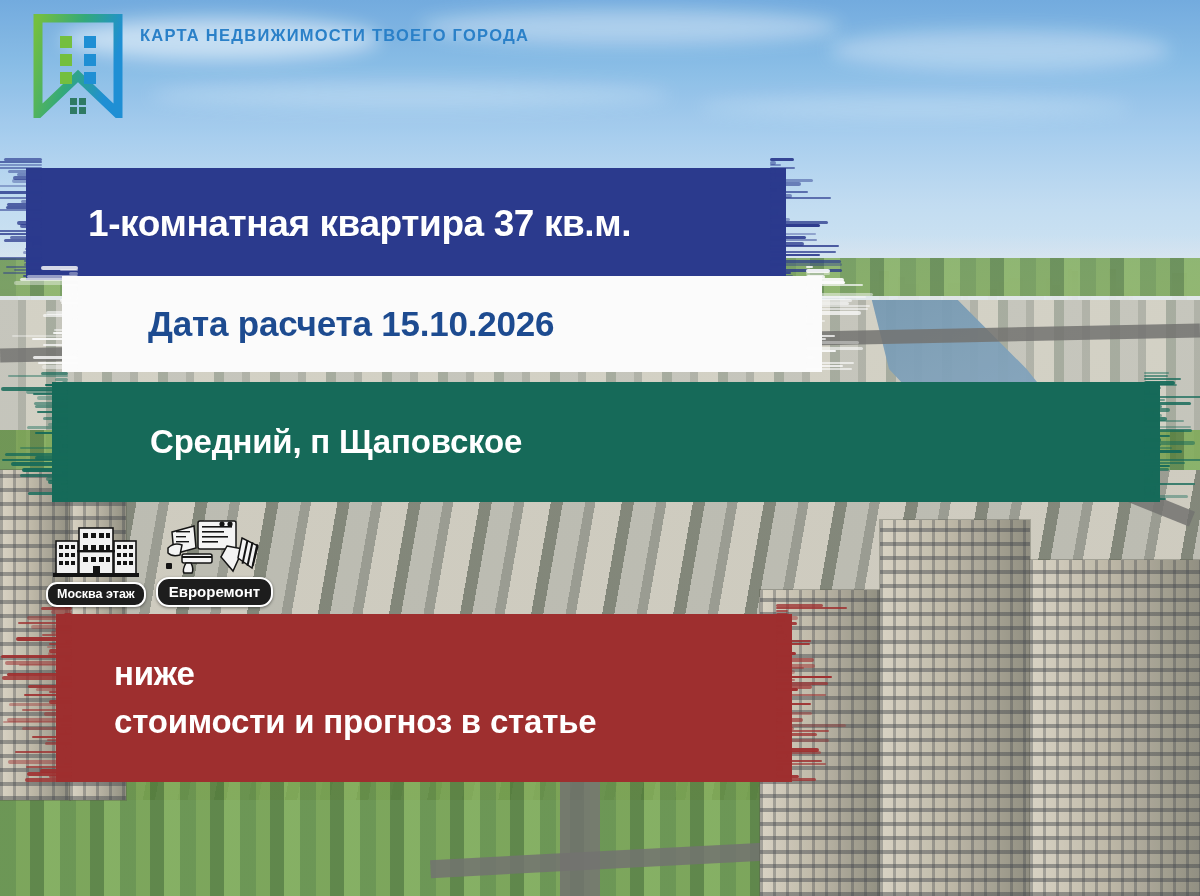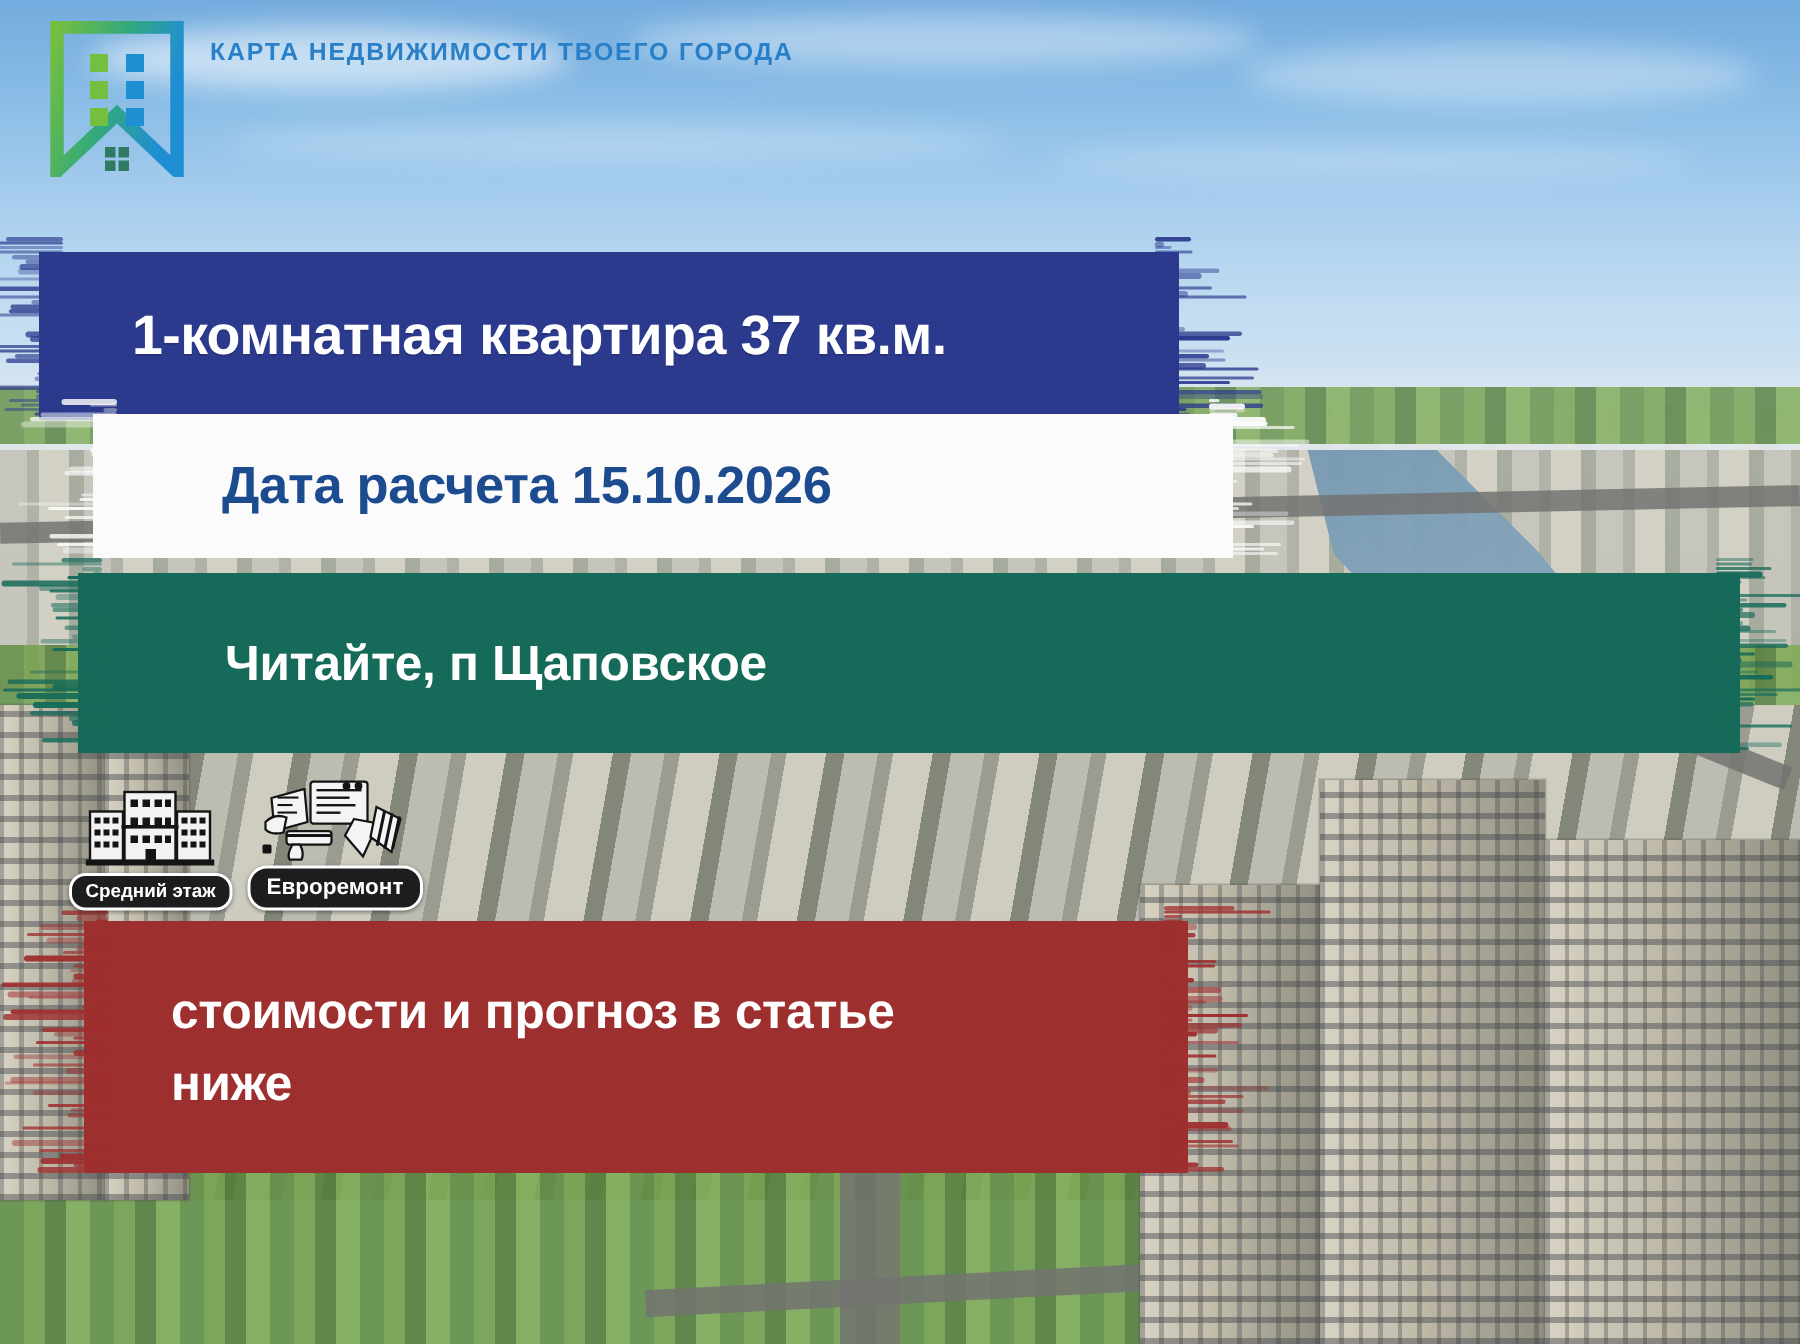--- a/index.html
+++ b/index.html
@@ -608,7 +608,7 @@
         <s style="top: 122px; width: 22px; height: 1.7px; background: rgb(22, 106, 89); opacity: 0.81;"></s>
       </div>
     <div class="txt">
-      <div class="l1">Читайте, п Щаповское</div>
+      <div class="l1">Средний, п Щаповское</div>
     </div>
   </div>
 

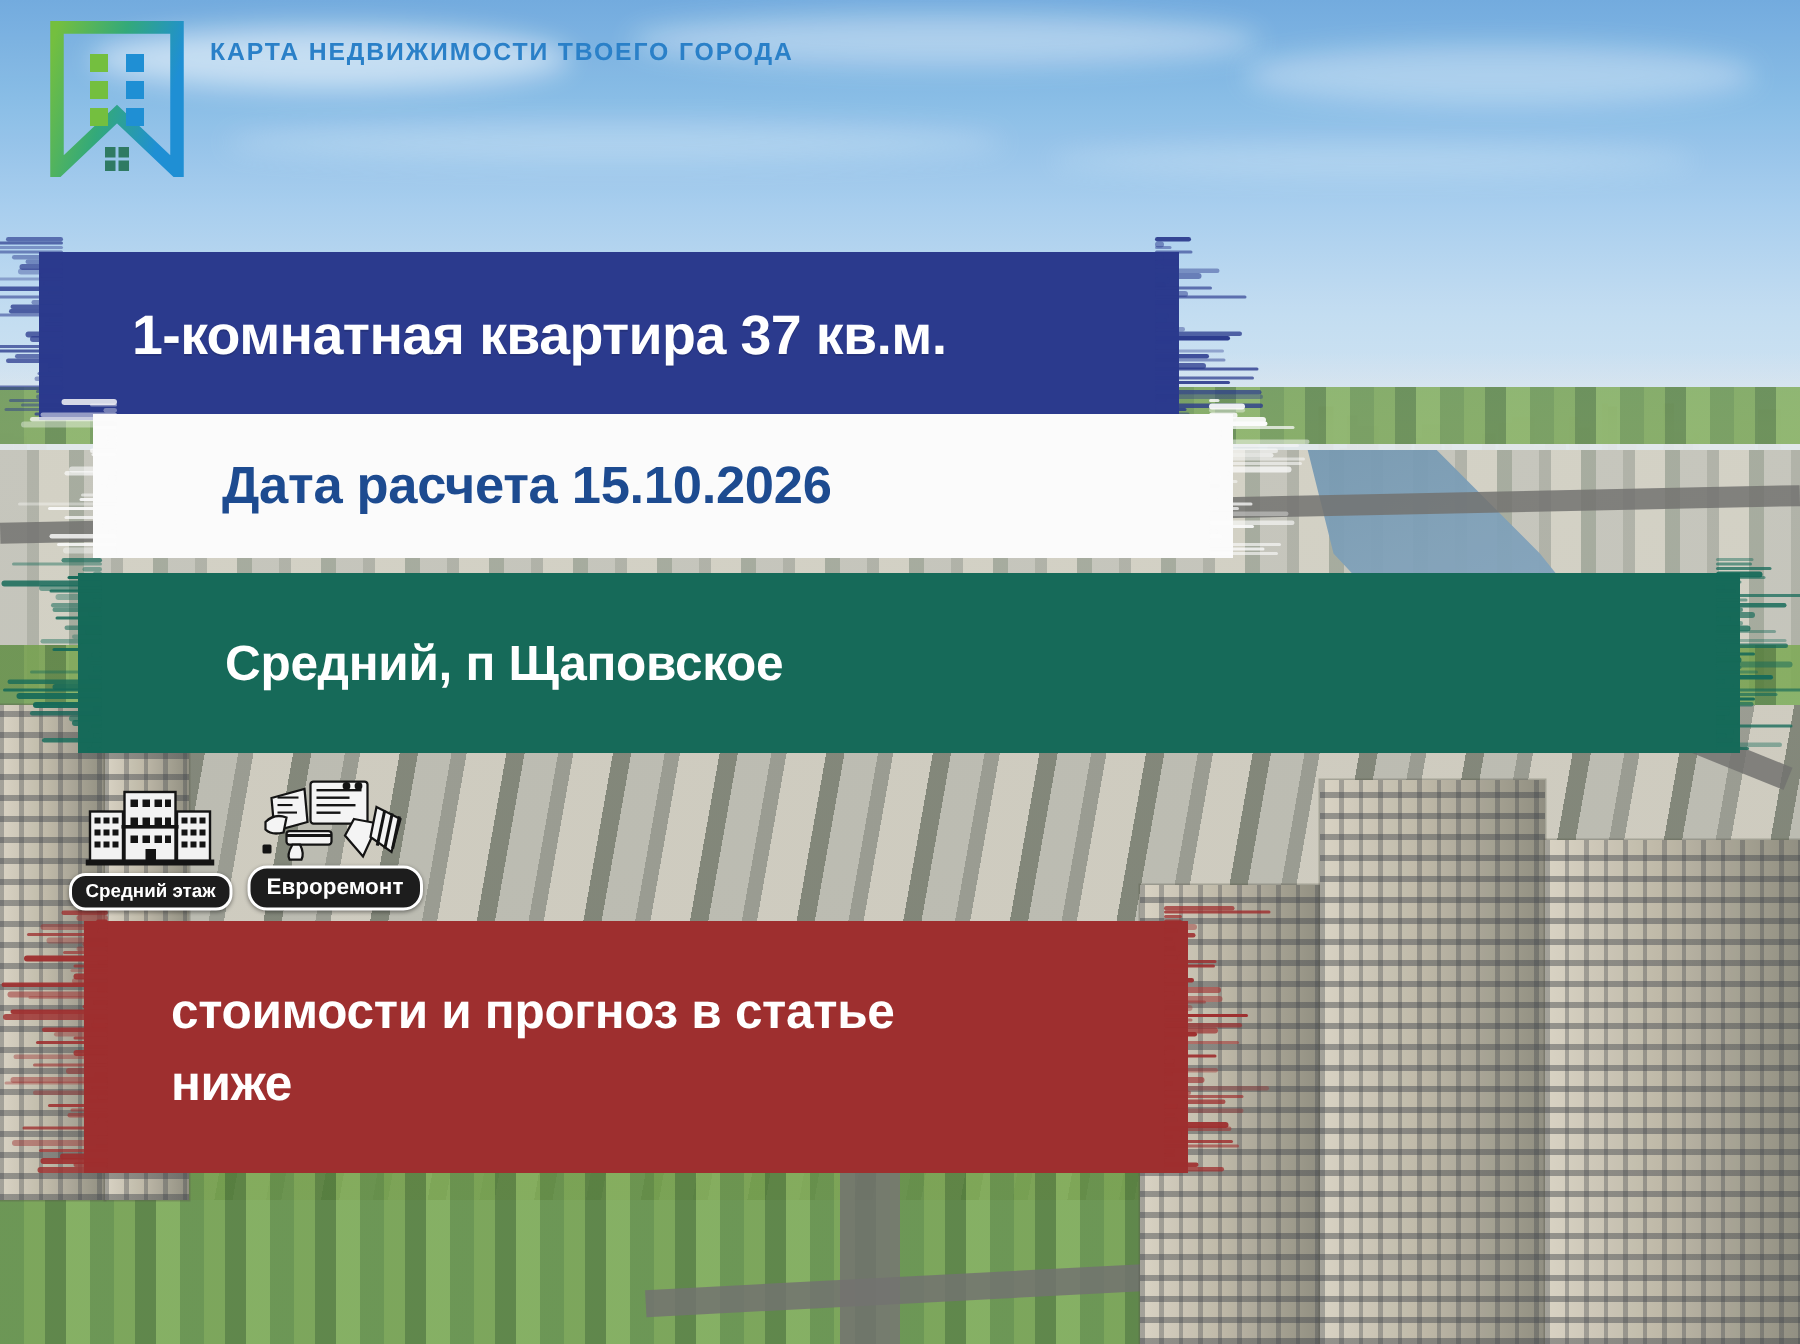--- a/index.html
+++ b/index.html
@@ -659,7 +659,7 @@
           </g>
         </svg>
       </div>
-      <div class="pill">Средний этаж</div>
+      <div class="pill">Москва этаж</div>
     </div>
 
     <div class="badge big">

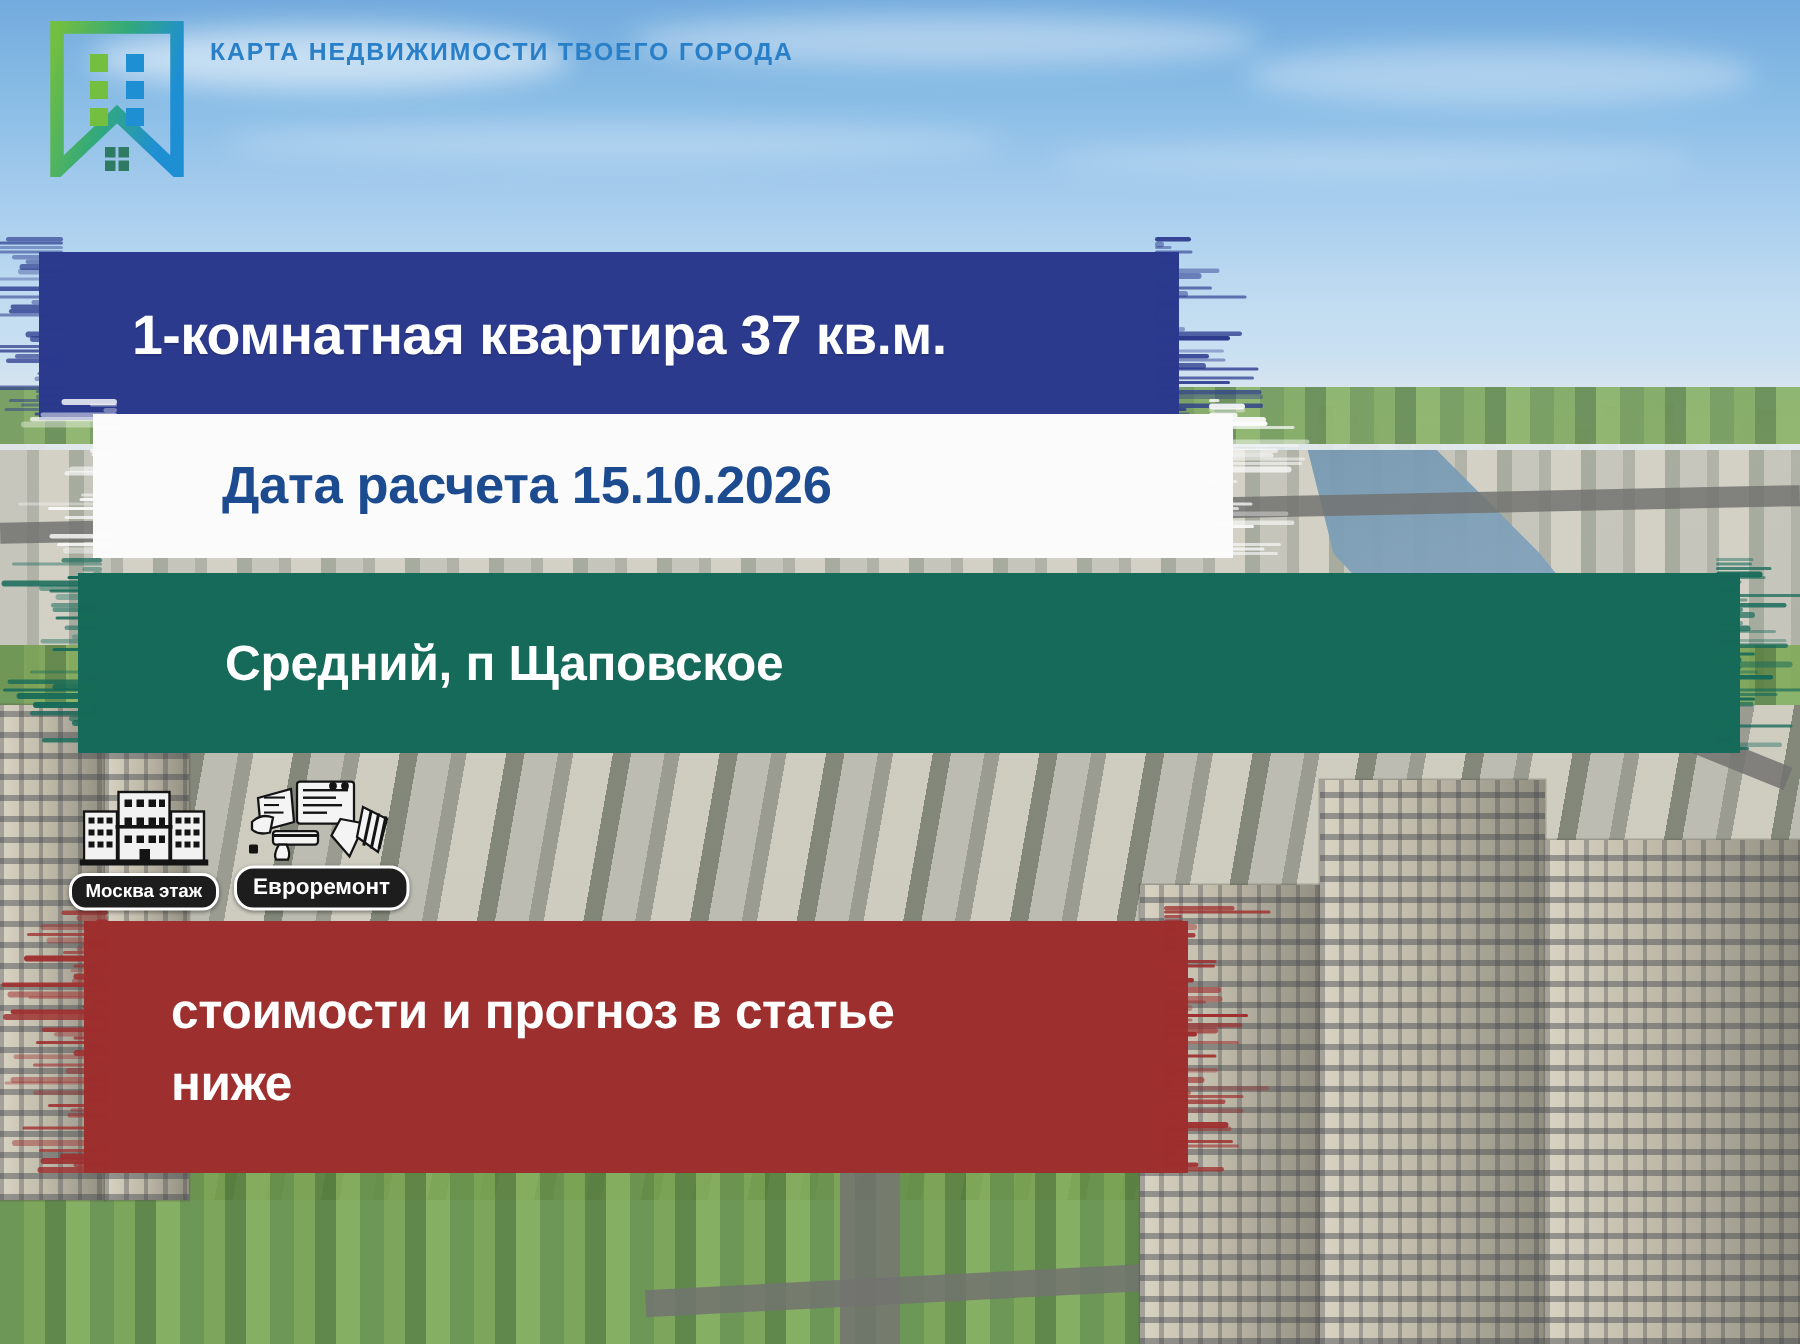--- a/index.html
+++ b/index.html
@@ -822,8 +822,8 @@
         <s style="top: 170px; width: 40.3px; height: 3.2px; background: rgb(158, 47, 47); opacity: 0.76;"></s>
       </div>
     <div class="txt">
+      <div class="l">ниже</div>
       <div class="l">стоимости и прогноз в статье</div>
-      <div class="l">ниже</div>
     </div>
   </div>
 

